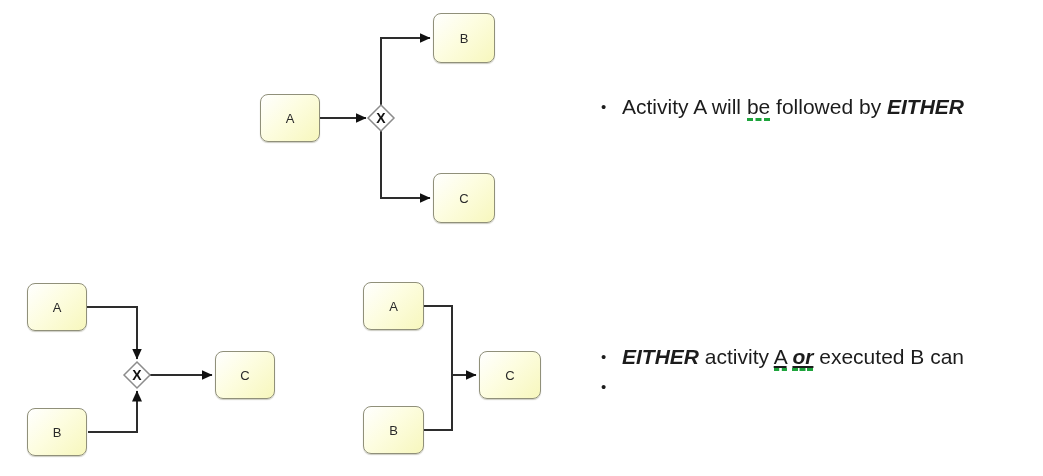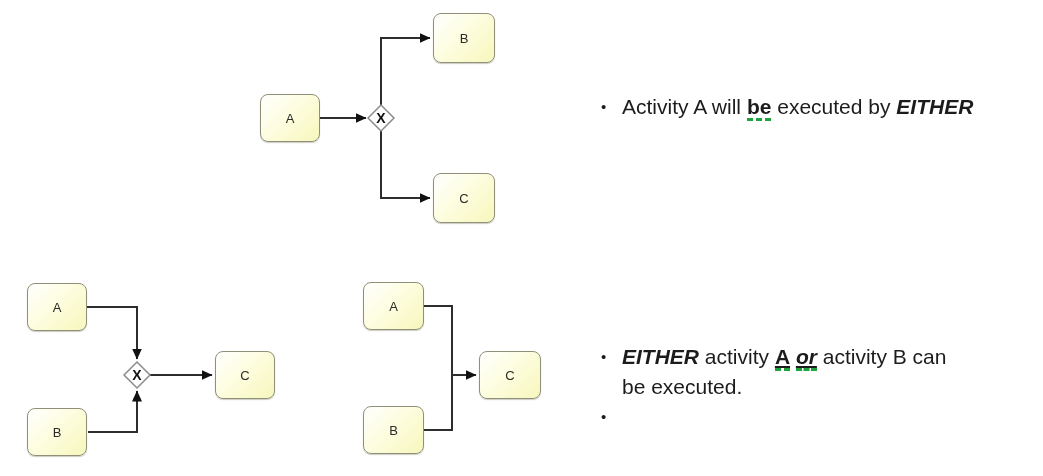--- a/index.html
+++ b/index.html
@@ -32,7 +32,7 @@
   .seg{}
   .emph{font-weight:700;font-style:italic;text-align:right;}
   .u{text-decoration:underline;text-underline-offset:2px;}
-  .grammar{border-bottom:3px dashed var(--grammar-green,#1ea43c);font-weight:bold;}
+  .grammar{border-bottom:3px dashed var(--grammar-green,#1ea43c);}
 </style>
 </head>
 <body>

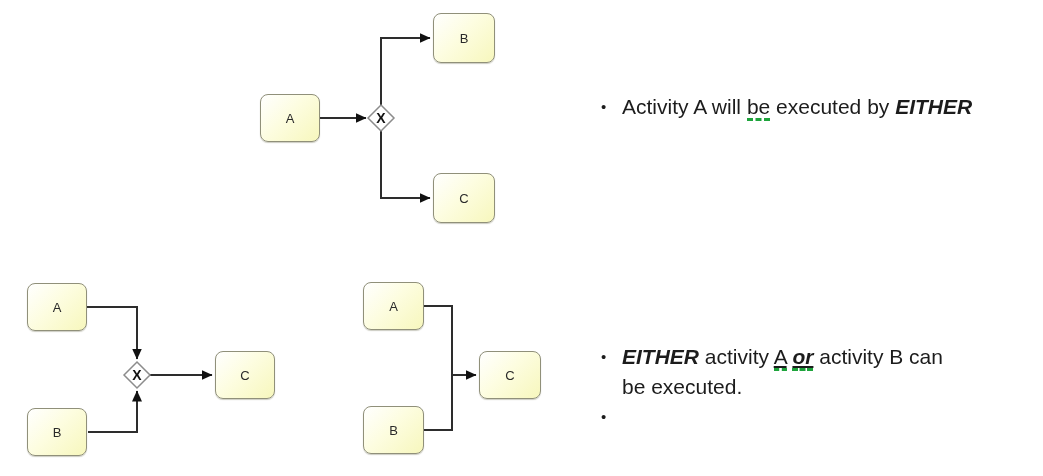--- a/index.html
+++ b/index.html
@@ -100,7 +100,7 @@
   <div class="notes notes-top">
     <div class="tline">
       <span class="bullet">•</span>
-      <span class="tcontent"><span class="seg">Activity A will </span><span class="seg grammar">be</span><span class="seg"> executed by </span><span class="seg emph">EITHER</span></span>
+      <span class="tcontent"><span class="seg">Activity A will </span><span class="seg grammar">be</span><span class="seg"> followed by </span><span class="seg emph">EITHER</span></span>
     </div>
     <div class="tline">
       <span class="bullet"></span>

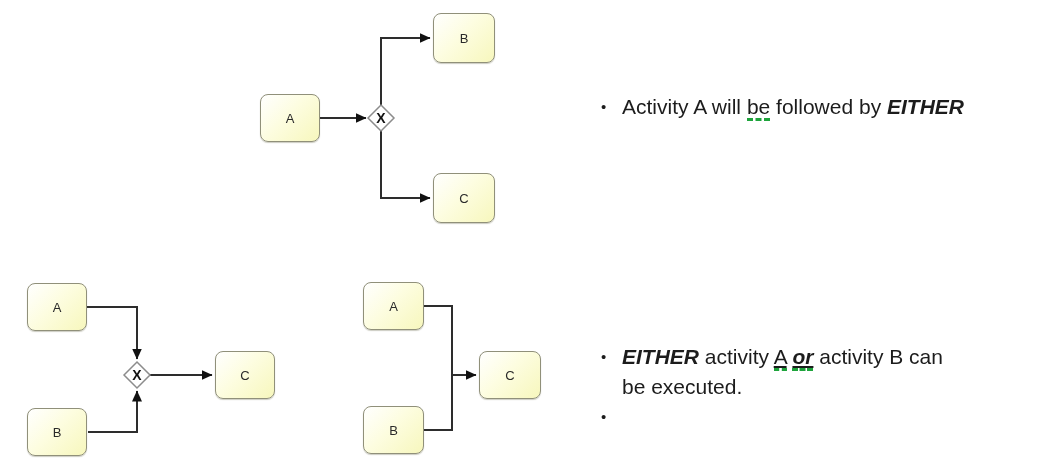--- a/index.html
+++ b/index.html
@@ -110,7 +110,7 @@
   <div class="notes notes-bottom">
     <div class="tline">
       <span class="bullet">•</span>
-      <span class="tcontent"><span class="seg emph">EITHER</span><span class="seg"> activity </span><span class="seg u grammar">A</span><span class="seg"> </span><span class="seg emph u grammar">or</span><span class="seg"> activity B can</span></span>
+      <span class="tcontent"><span class="seg emph">EITHER</span><span class="seg"> activity </span><span class="seg u grammar">A</span><span class="seg"> </span><span class="seg emph u grammar">or</span><span class="seg"> executed B can</span></span>
     </div>
     <div class="tline">
       <span class="bullet"></span>

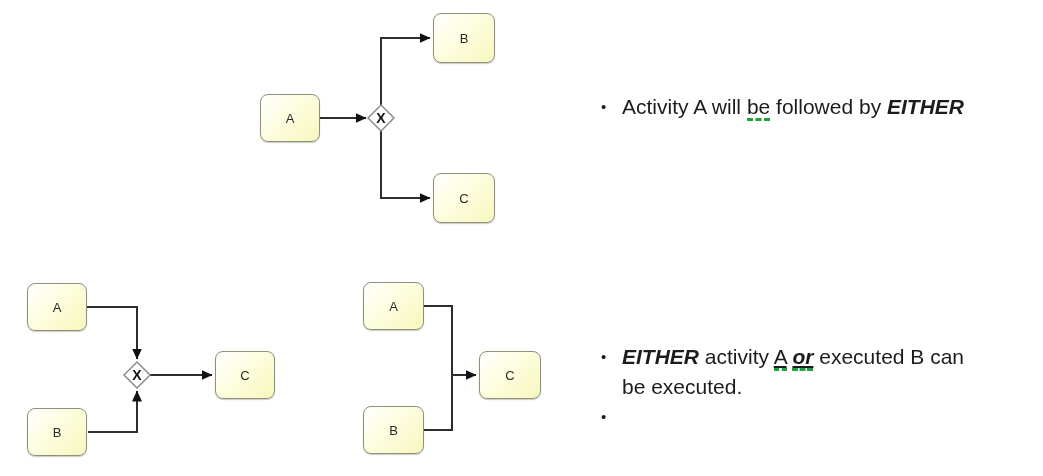--- a/index.html
+++ b/index.html
@@ -114,7 +114,6 @@
     </div>
     <div class="tline">
       <span class="bullet"></span>
-      <span class="tcontent"><span class="seg">be executed.</span></span>
     </div>
     <div class="tline">
       <span class="bullet">•</span>

